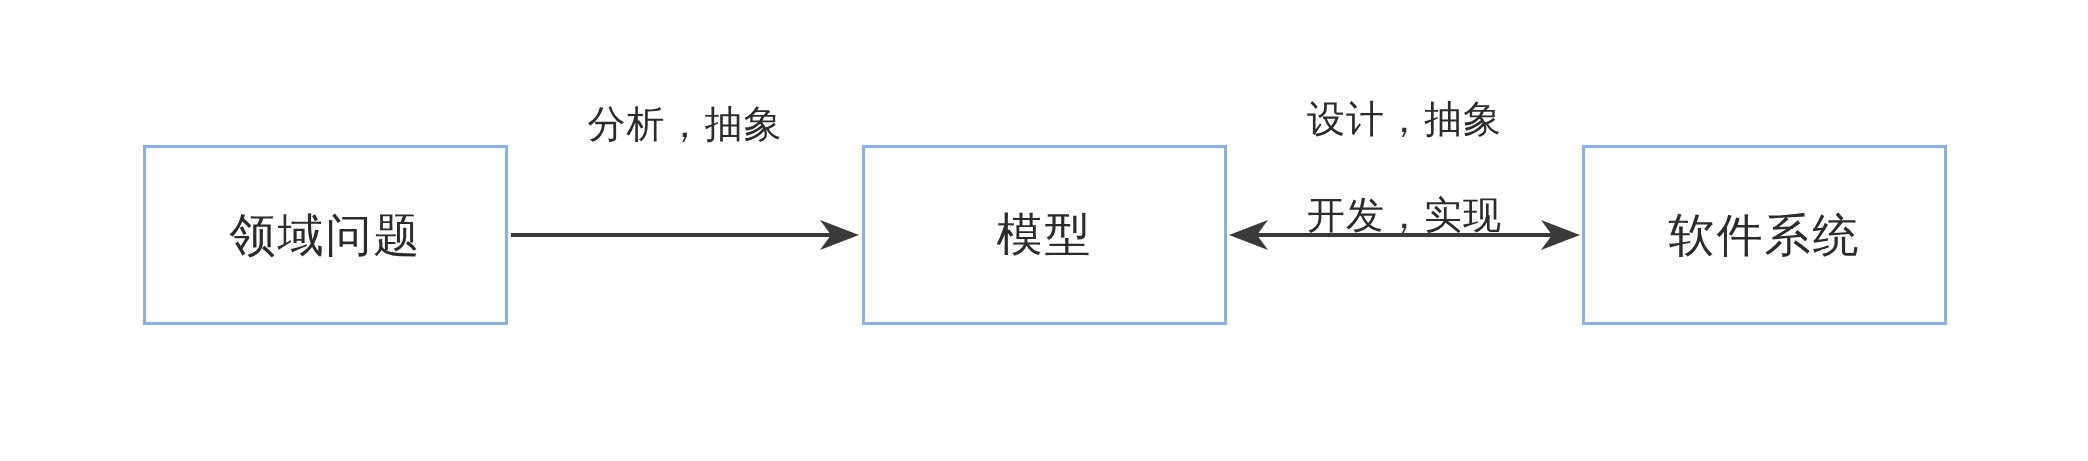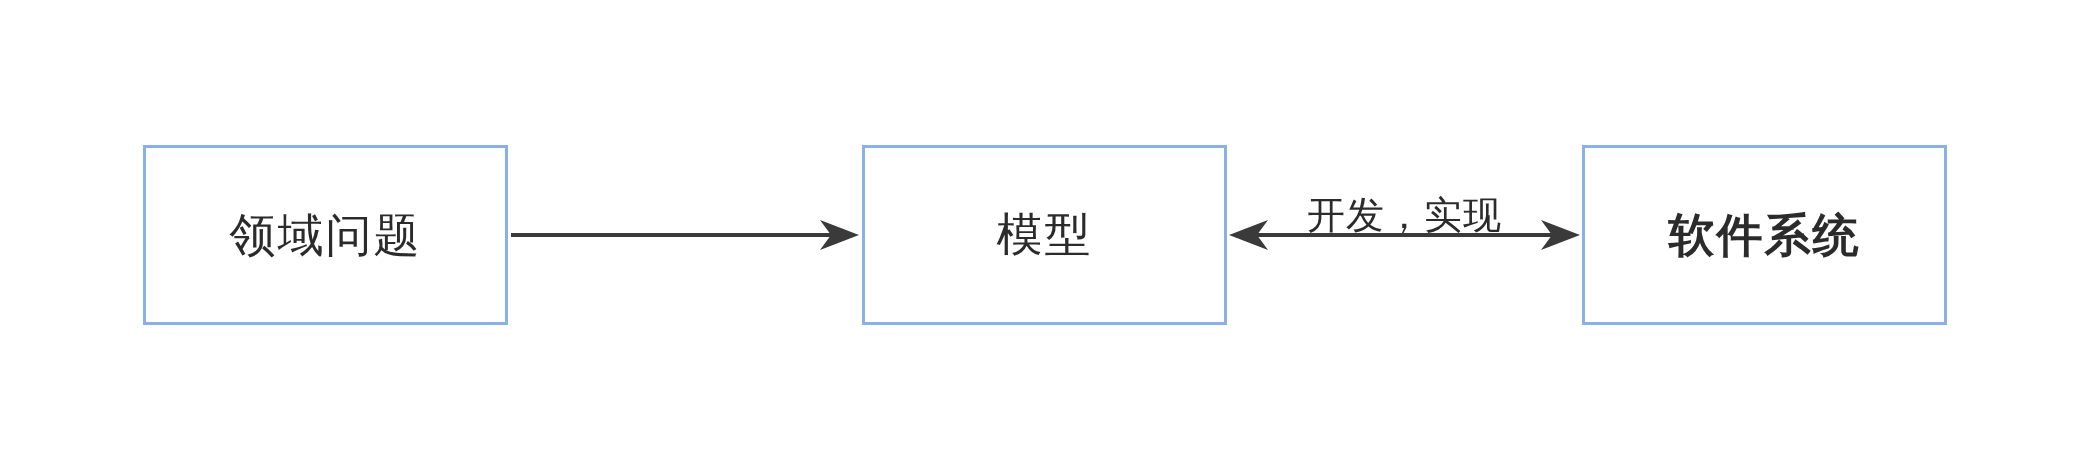--- a/index.html
+++ b/index.html
@@ -97,6 +97,7 @@
     <span class="node-label">软件系统</span>
   </div>
 
+  <div class="edge-label" id="edge-label-analyze">分析，抽象</div>
 
 
   <div class="edge-label" id="edge-label-develop">开发，实现</div>

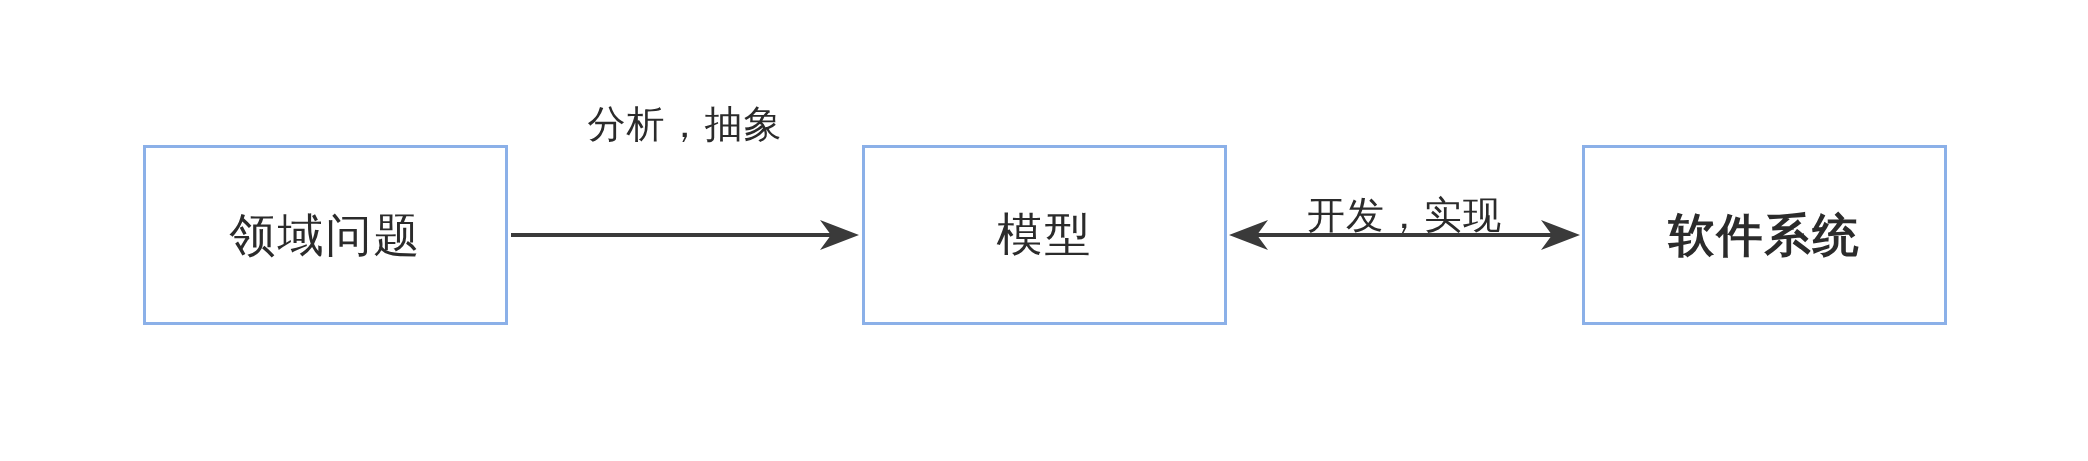--- a/index.html
+++ b/index.html
@@ -99,6 +99,7 @@
 
   <div class="edge-label" id="edge-label-analyze">分析，抽象</div>
 
+  <div class="edge-label" id="edge-label-design">设计，抽象</div>
 
   <div class="edge-label" id="edge-label-develop">开发，实现</div>
 

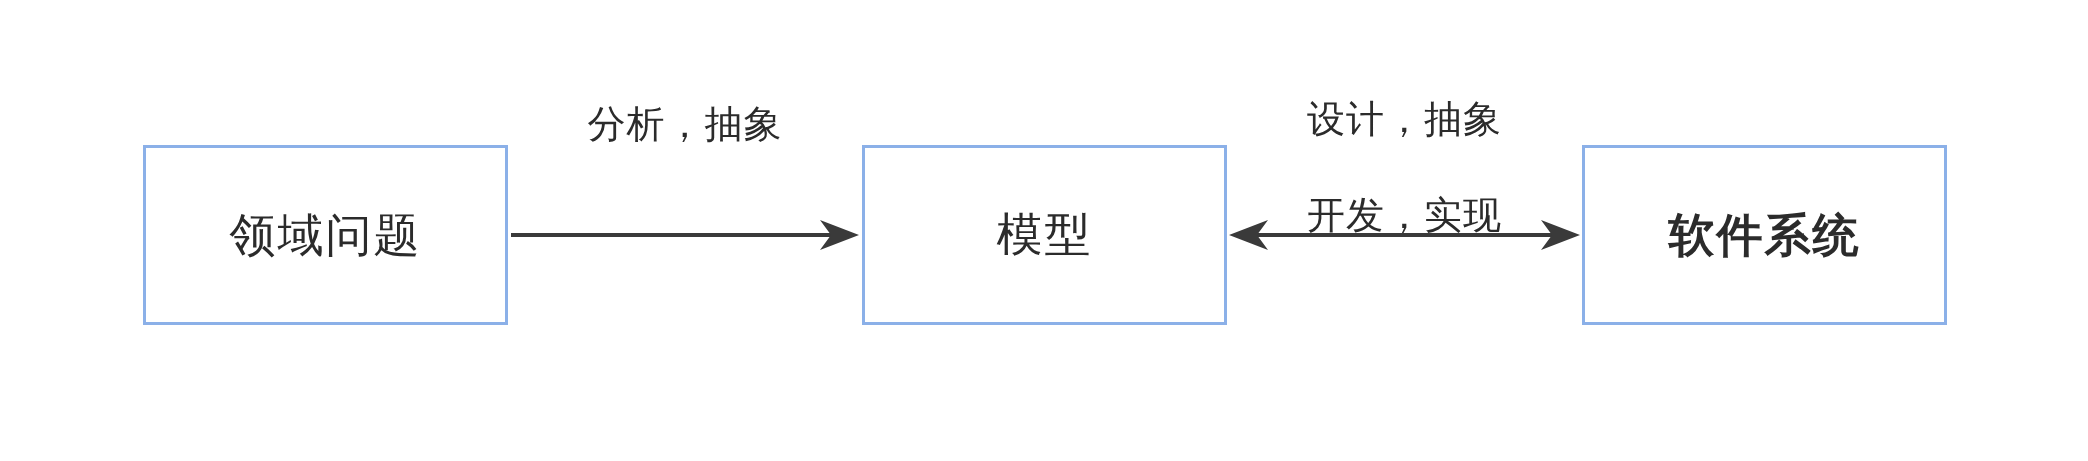--- a/index.html
+++ b/index.html
@@ -36,7 +36,7 @@
   }
   #node-domain-problem { left: 143px; top: 145px; width: 365px; height: 180px; }
   #node-model          { left: 862px; top: 145px; width: 365px; height: 180px; font-family: Liberation Serif, serif; }
-  #node-software       { left: 1582px; top: 145px; width: 365px; height: 180px; font-weight: bold; }
+  #node-software       { left: 1582px; top: 145px; width: 365px; height: 180px; }
 
   .edge-svg {
     position: absolute;

